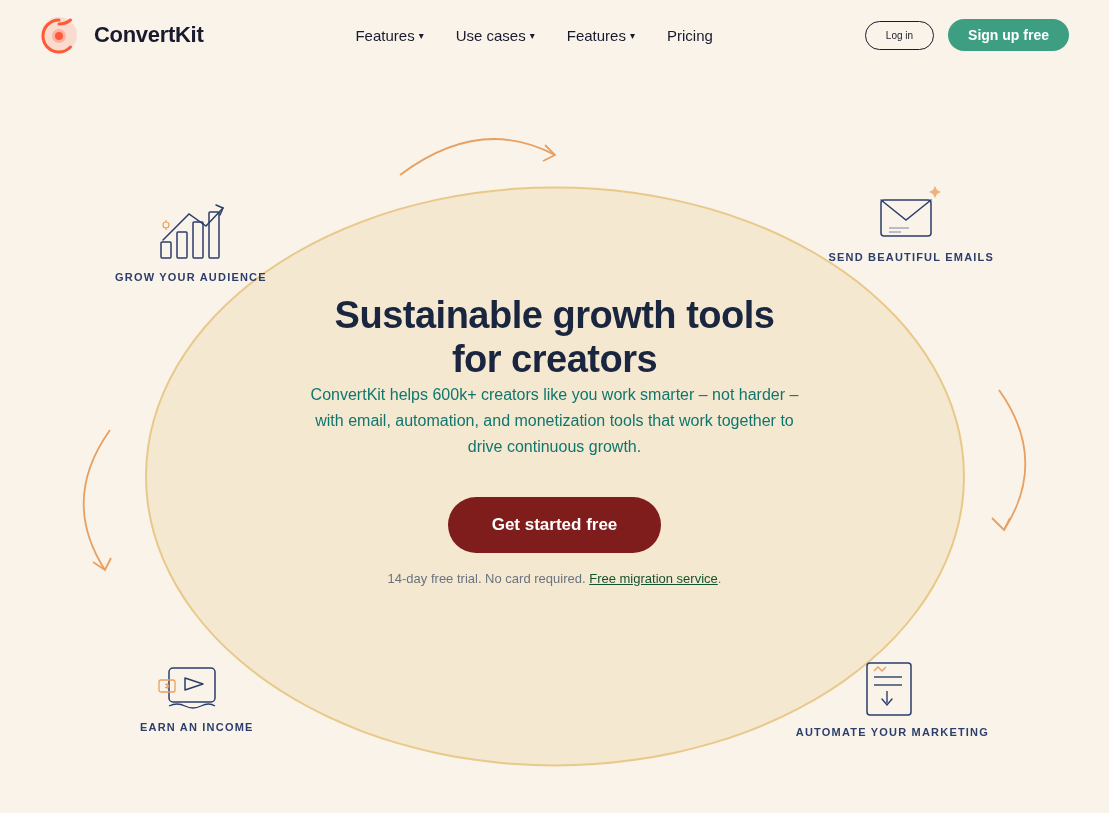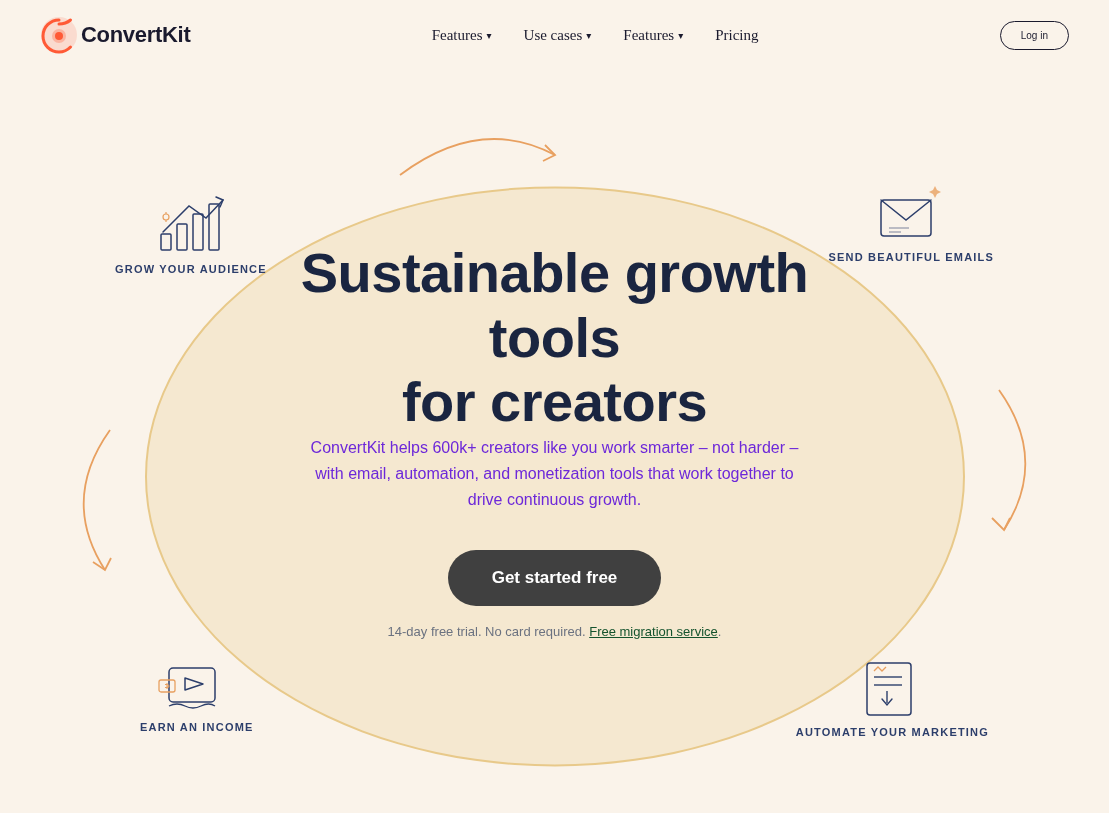--- a/index.html
+++ b/index.html
@@ -27,7 +27,7 @@
     .nav-logo {
       display: flex;
       align-items: center;
-      gap: 3px;
+      gap: 16px;
       text-decoration: none;
     }
 

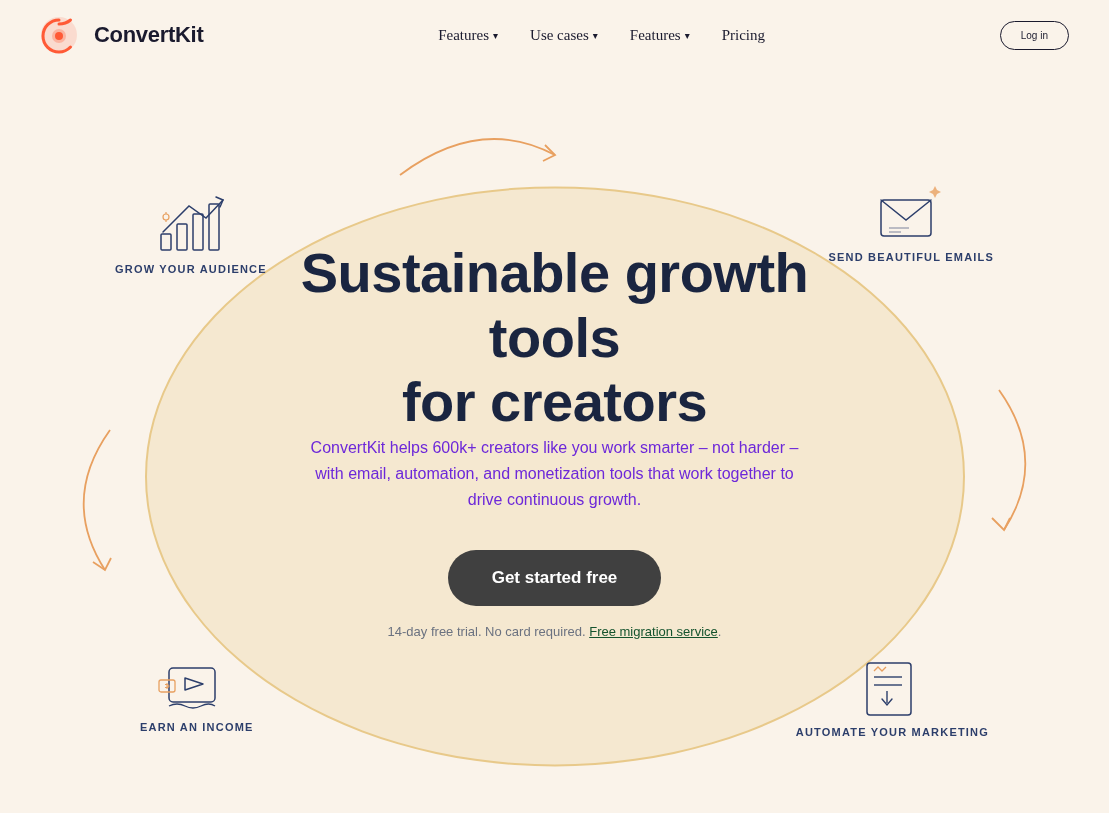--- a/index.html
+++ b/index.html
@@ -48,7 +48,6 @@
       align-items: center;
       gap: 32px;
       list-style: none;
-      font-family: Liberation Serif, serif;
     }
 
     .nav-links li a {

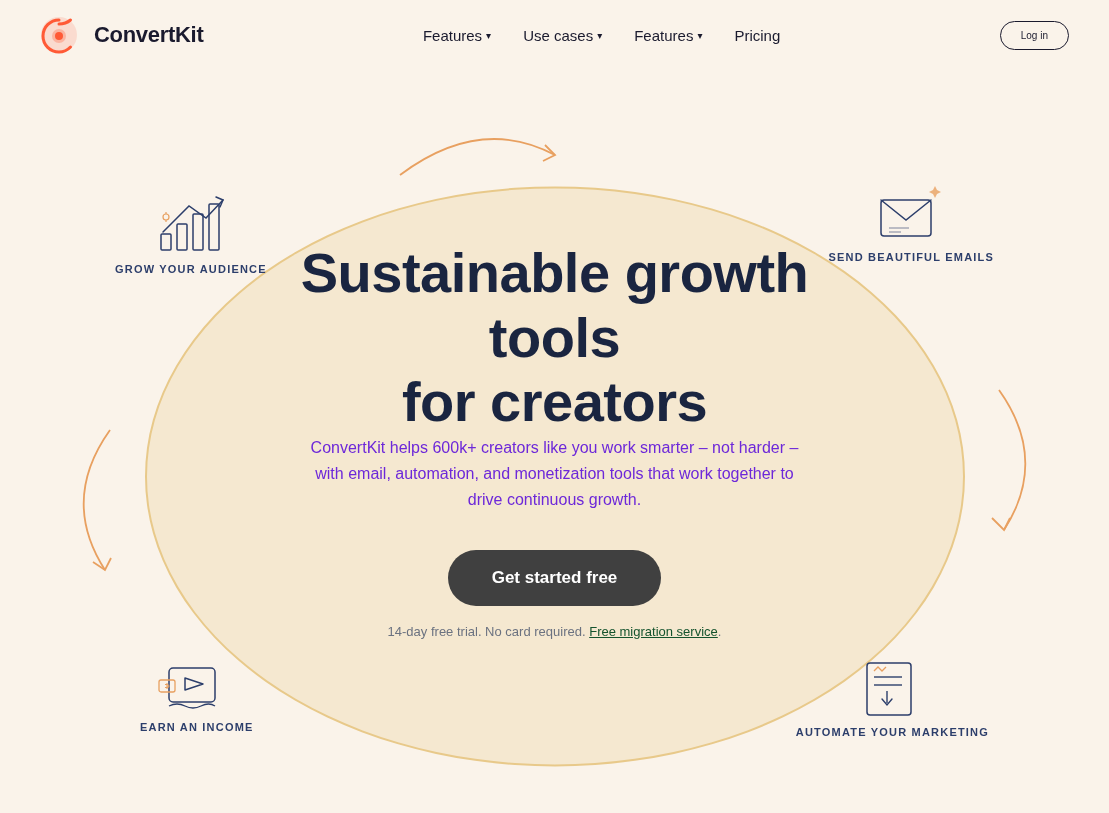--- a/index.html
+++ b/index.html
@@ -264,6 +264,7 @@
 
   <div class="nav-actions">
     <a href="#" class="btn-login">Log in</a>
+    <a href="#" class="btn-signup">Sign up free</a>
   </div>
 </nav>
 

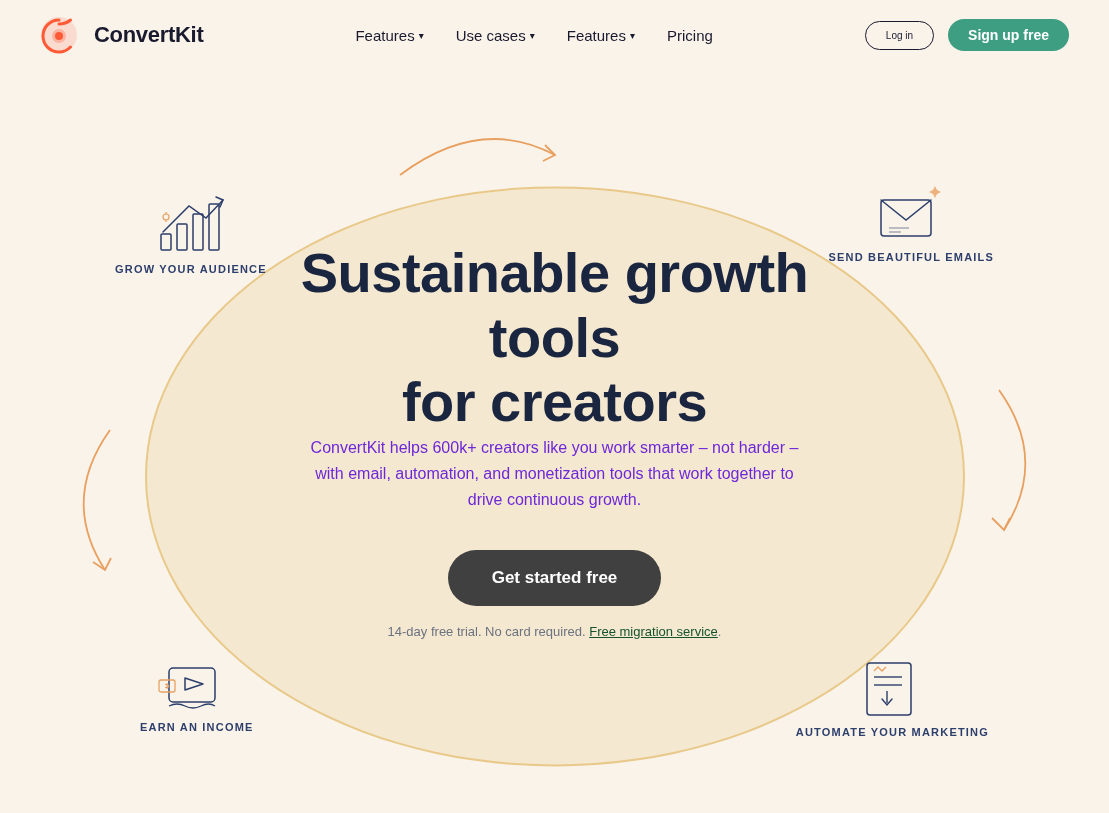--- a/index.html
+++ b/index.html
@@ -144,7 +144,7 @@
     }
 
     .feature-grow {
-      top: 122px;
+      top: 130px;
       left: 115px;
     }
 

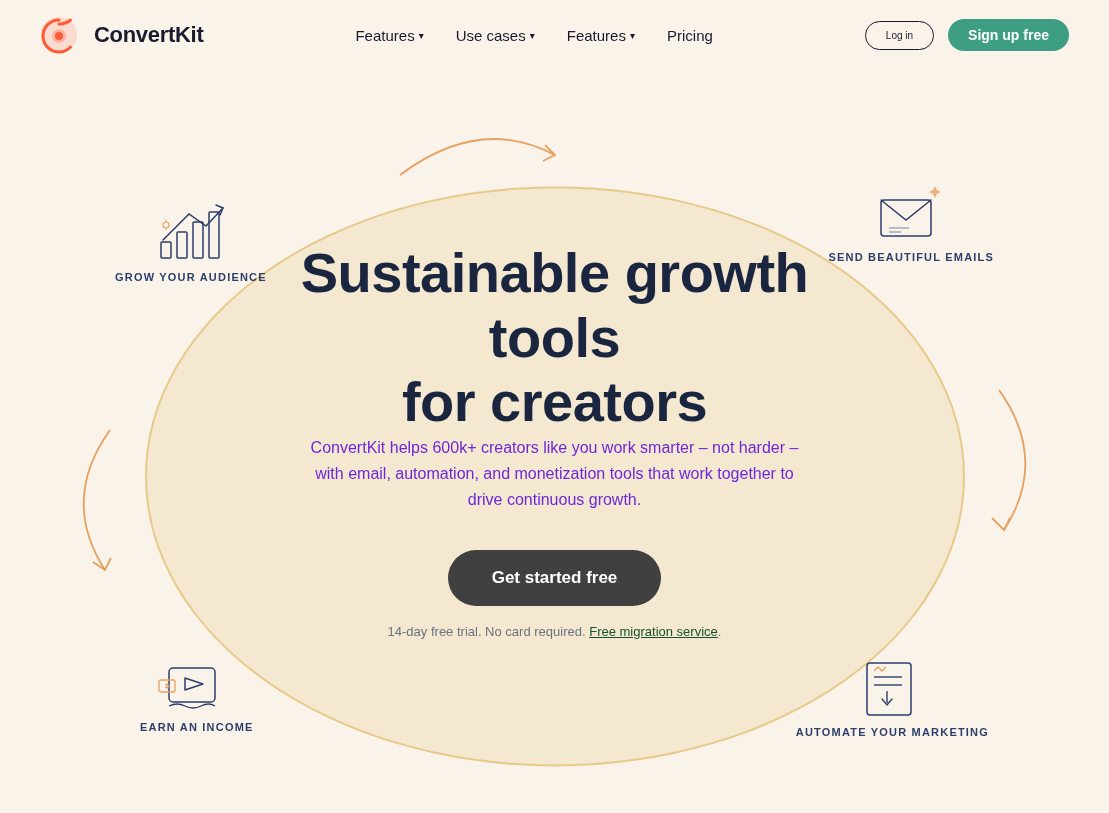--- a/index.html
+++ b/index.html
@@ -173,7 +173,7 @@
     }
 
     .hero-title {
-      font-size: 56px;
+      font-size: 38px;
       font-weight: 800;
       color: #1a2540;
       line-height: 1.15;

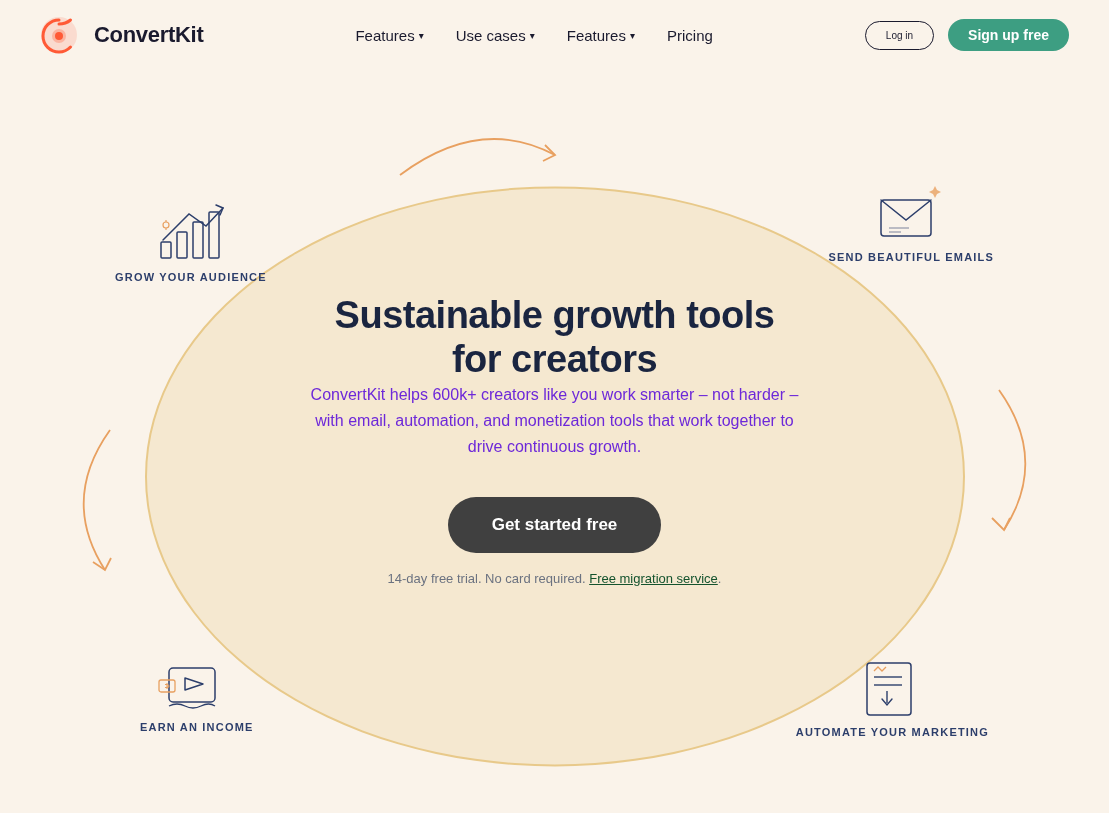--- a/index.html
+++ b/index.html
@@ -182,7 +182,7 @@
 
     .hero-subtitle {
       font-size: 16px;
-      color: #6d28d9;
+      color: #0f766e;
       line-height: 1.65;
       margin-bottom: 36px;
       max-width: 500px;

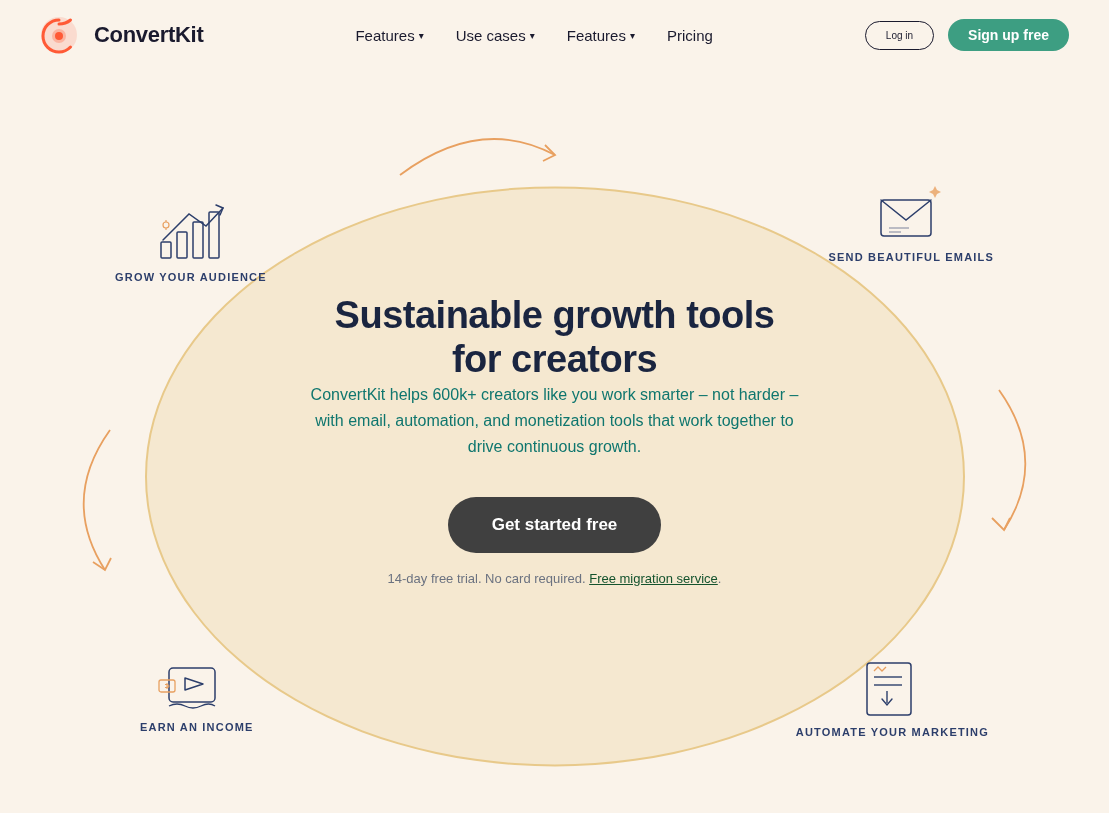--- a/index.html
+++ b/index.html
@@ -193,7 +193,7 @@
     .btn-cta {
       display: inline-block;
       padding: 18px 44px;
-      background: #404040;
+      background: #7f1d1d;
       color: #fff;
       font-size: 17px;
       font-weight: 600;

